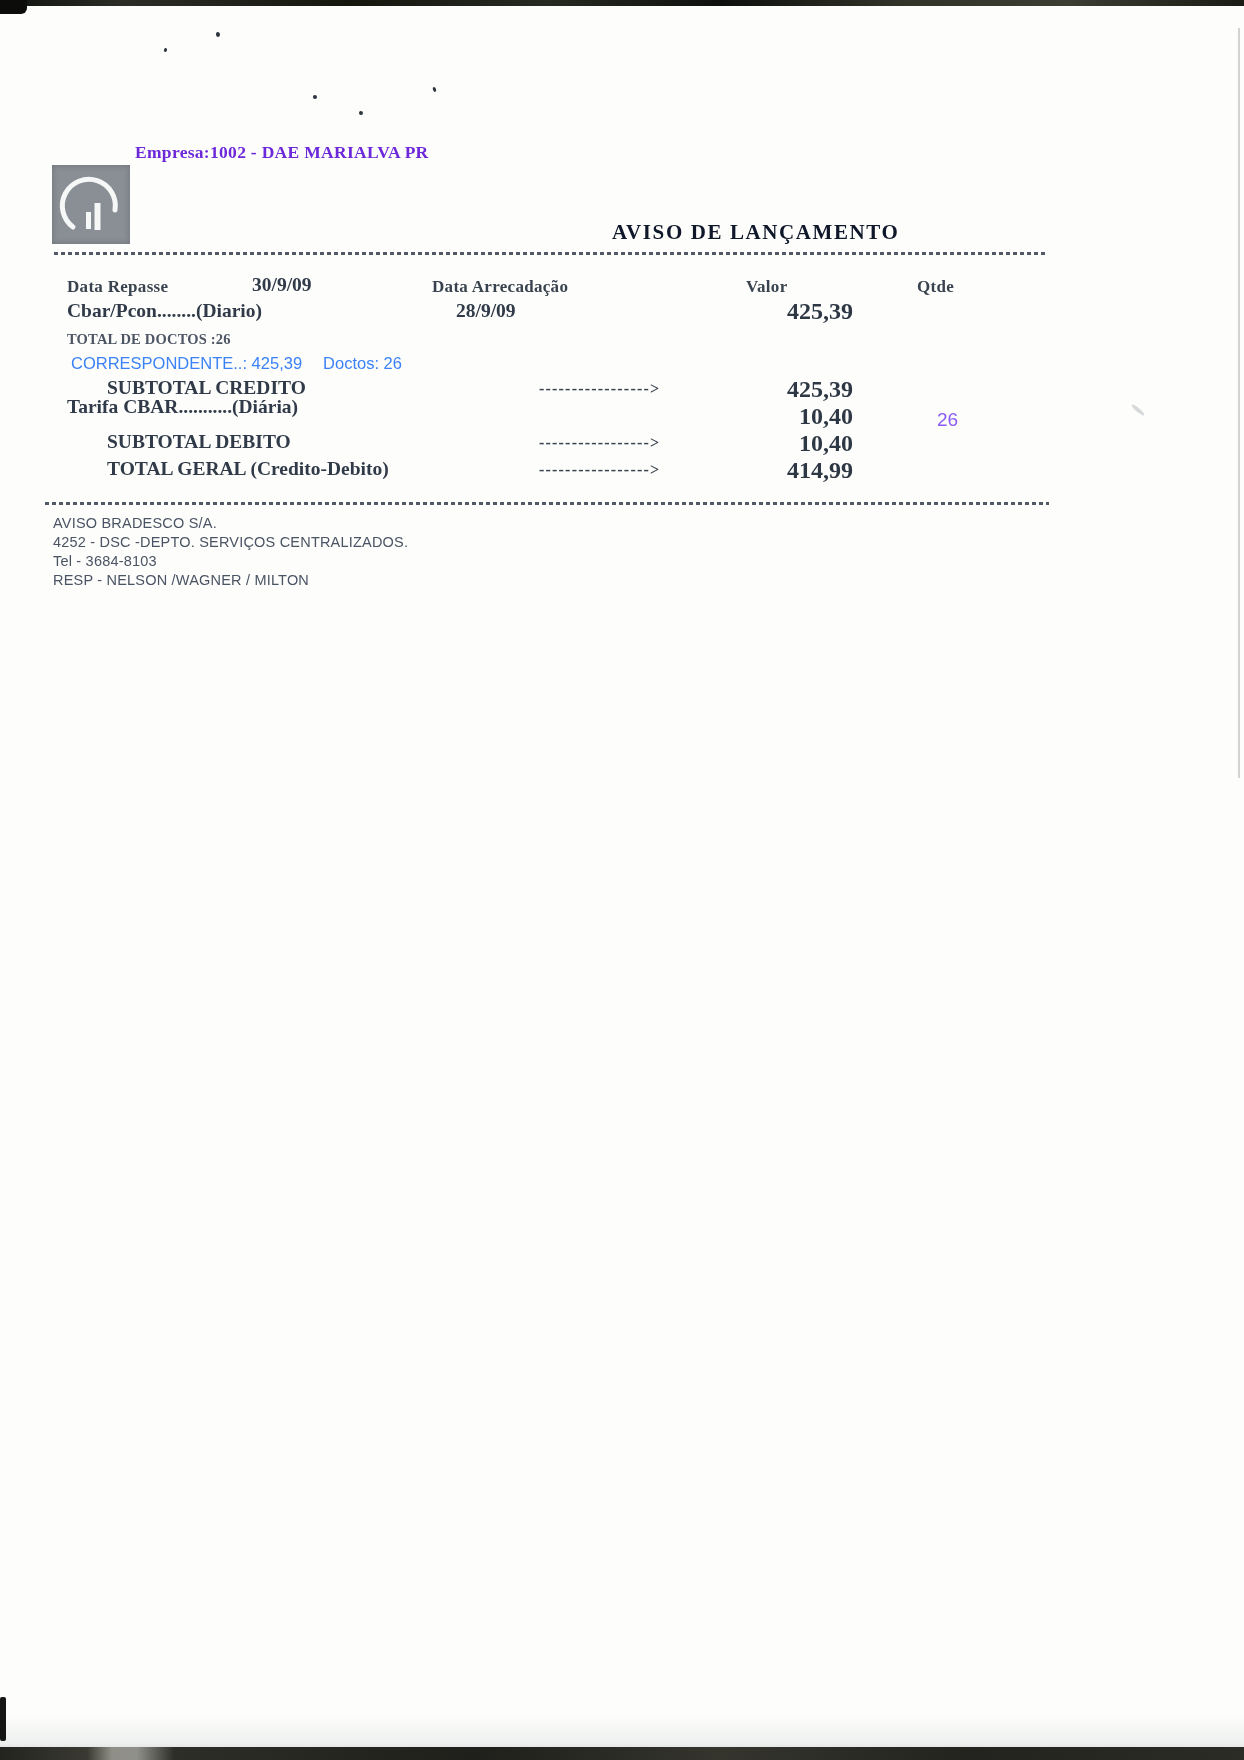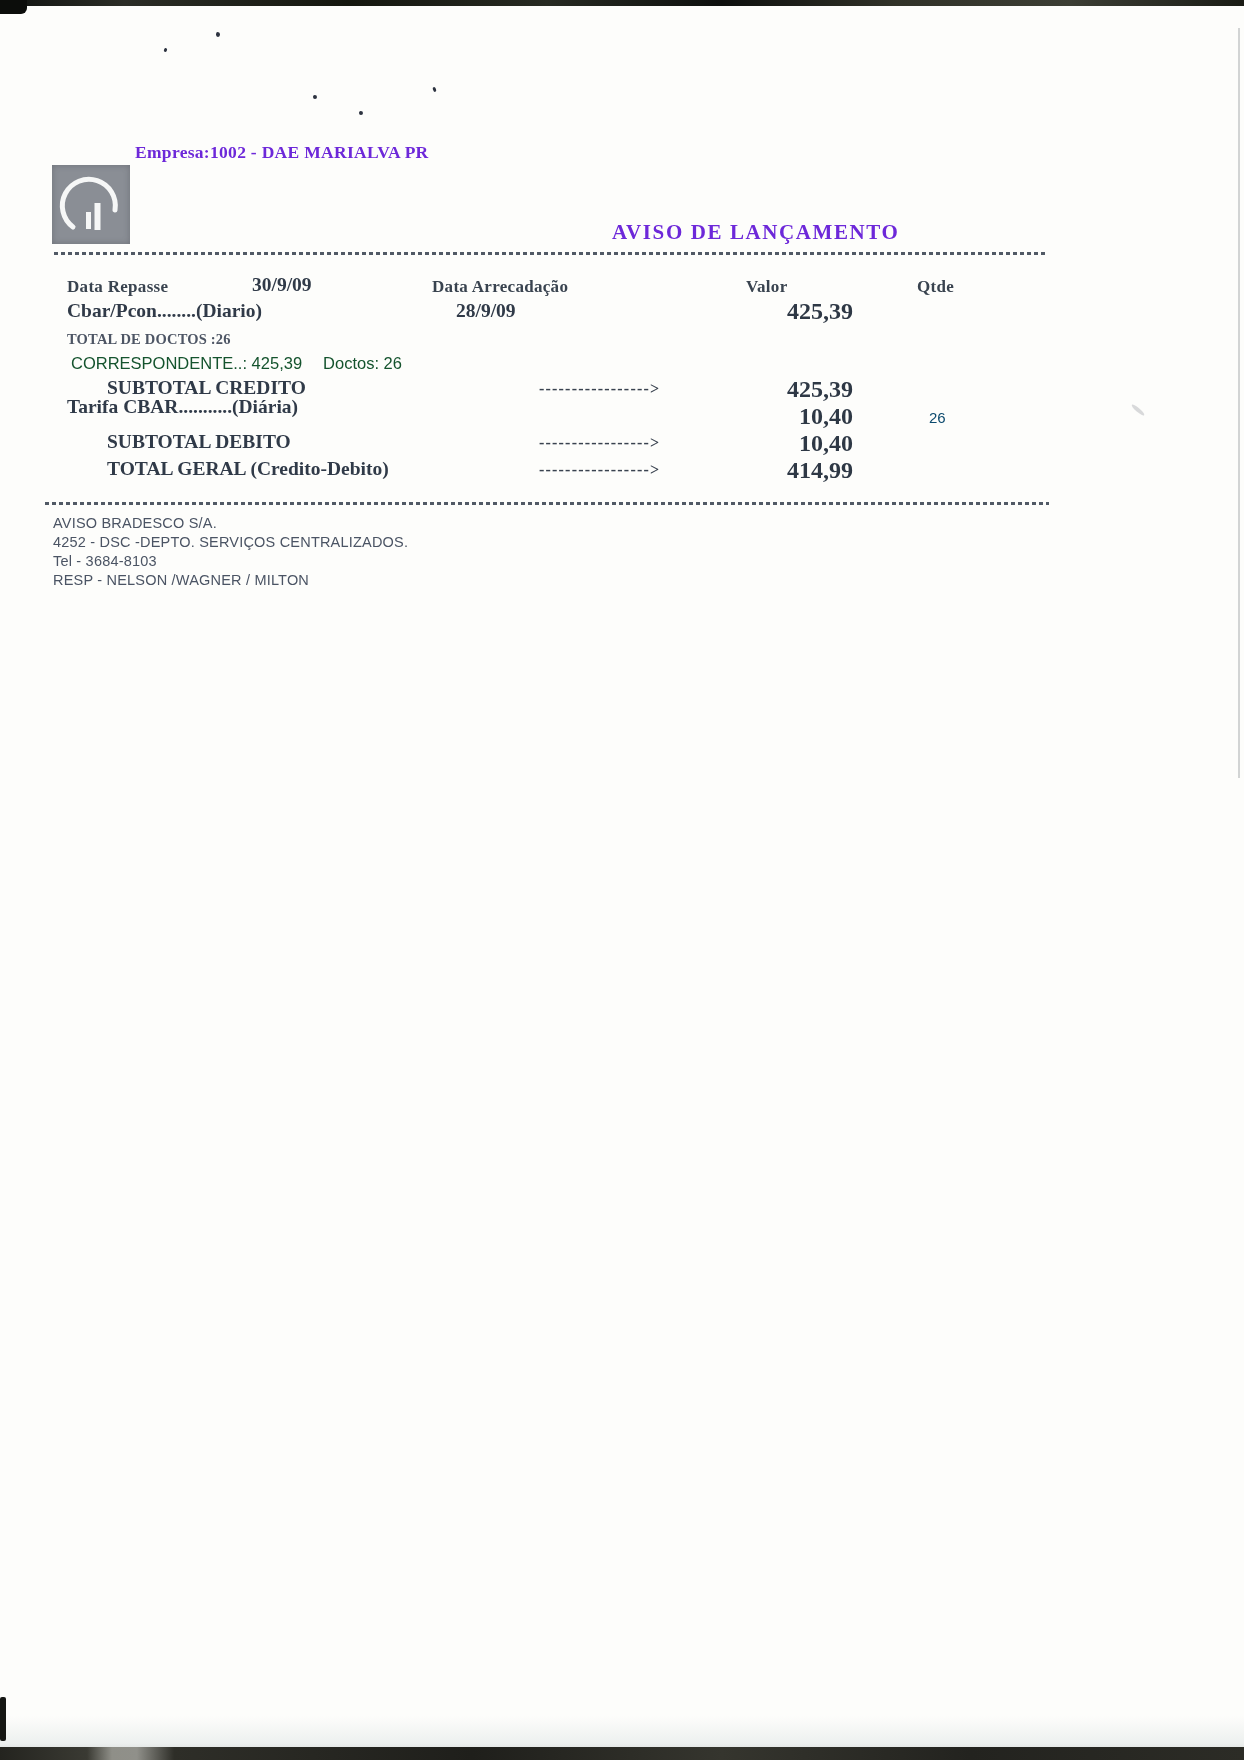--- a/index.html
+++ b/index.html
@@ -45,7 +45,7 @@
   .t { position:absolute; white-space:nowrap; color:#343e4d; }
   .ser-b   { font-weight:bold; }
   .fs-emp  { font-size:17.5px; letter-spacing:.3px; color:#6d28d9; }
-  .fs-title{ font-size:21px; letter-spacing:1.6px; color:#6d28d9; }
+  .fs-title{ font-size:21px; letter-spacing:1.6px; color:#0f172a; }
   .fs-hdr  { font-size:17px; letter-spacing:.3px; color:#39434f; }
   .fs-big  { font-size:19.5px; color:#303a48; }
   .fs-doc  { font-size:14.5px; letter-spacing:.2px; color:#4d5564; }

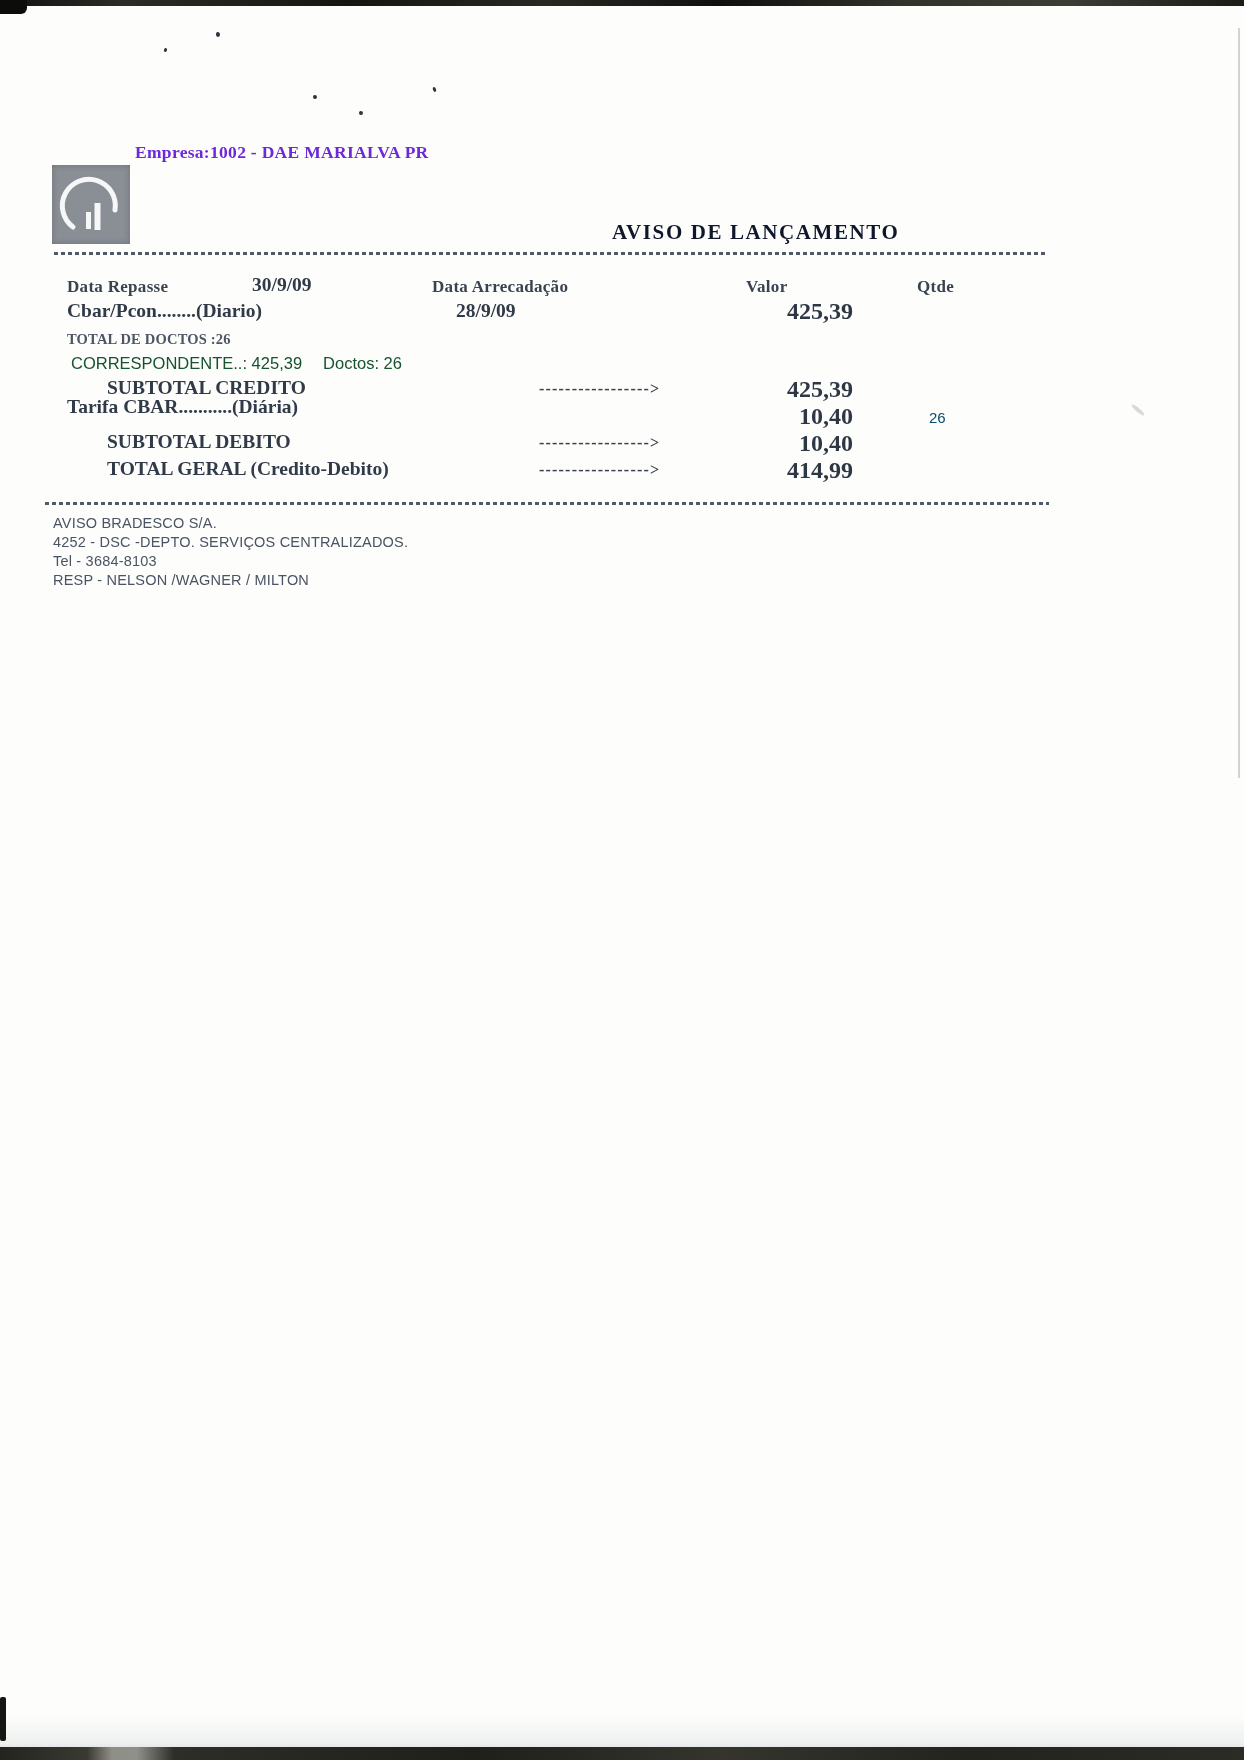--- a/index.html
+++ b/index.html
@@ -50,7 +50,7 @@
   .fs-big  { font-size:19.5px; color:#303a48; }
   .fs-doc  { font-size:14.5px; letter-spacing:.2px; color:#4d5564; }
   .sans    { font-family:"Liberation Sans", sans-serif; }
-  .fs-corr { font-size:16.5px; color:#14532d; }
+  .fs-corr { font-size:16.5px; color:#3b82f6; }
   .fs-foot { font-size:14.5px; color:#4b5464; letter-spacing:.2px; }
   .fs-qt   { font-size:15px; color:#0c4a6e; }
   .val {

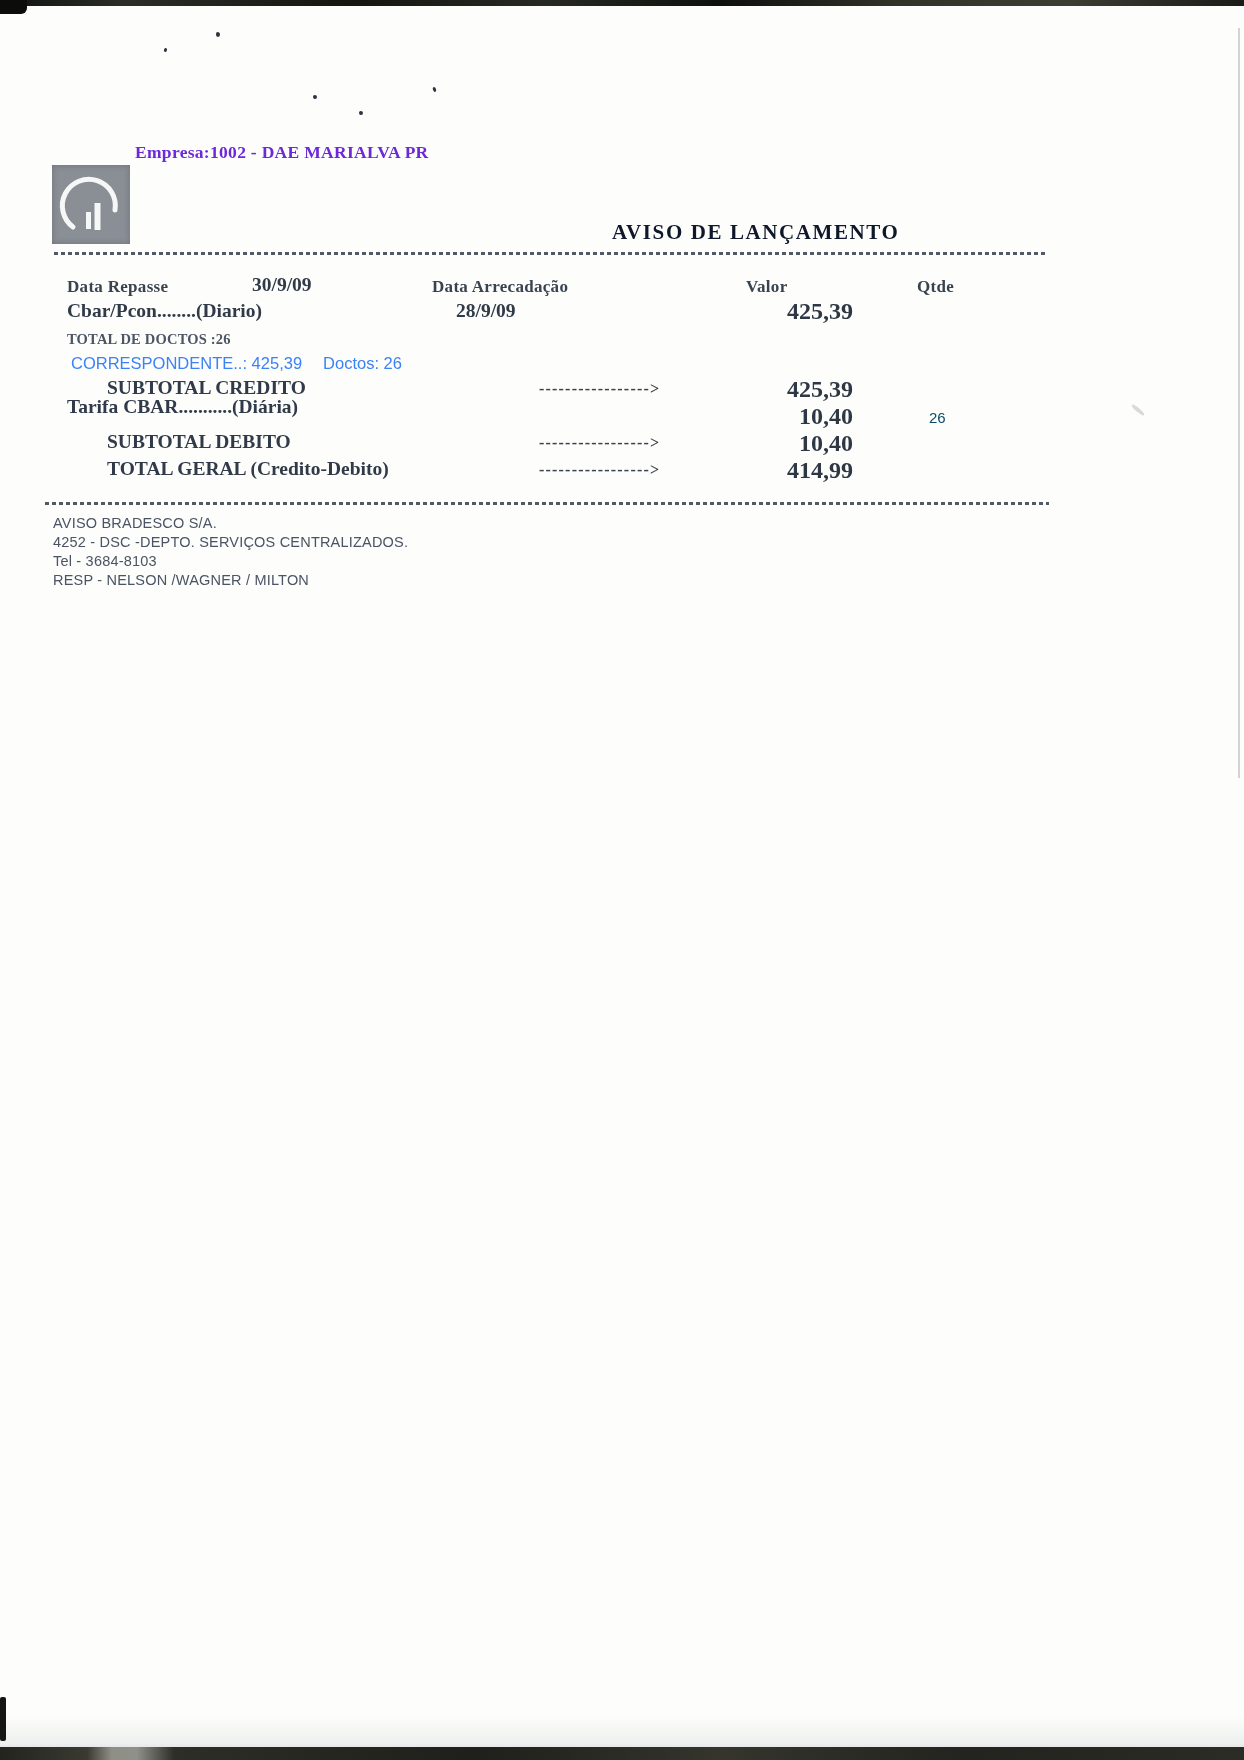--- a/index.html
+++ b/index.html
@@ -52,7 +52,7 @@
   .sans    { font-family:"Liberation Sans", sans-serif; }
   .fs-corr { font-size:16.5px; color:#3b82f6; }
   .fs-foot { font-size:14.5px; color:#4b5464; letter-spacing:.2px; }
-  .fs-qt   { font-size:15px; color:#0c4a6e; }
+  .fs-qt   { font-size:19px; color:#8b5cf6;margin-left:8px; }
   .val {
     position:absolute; left:653px; width:200px; text-align:right;
     font-weight:bold; font-size:24px; color:#2e3845; white-space:nowrap;

